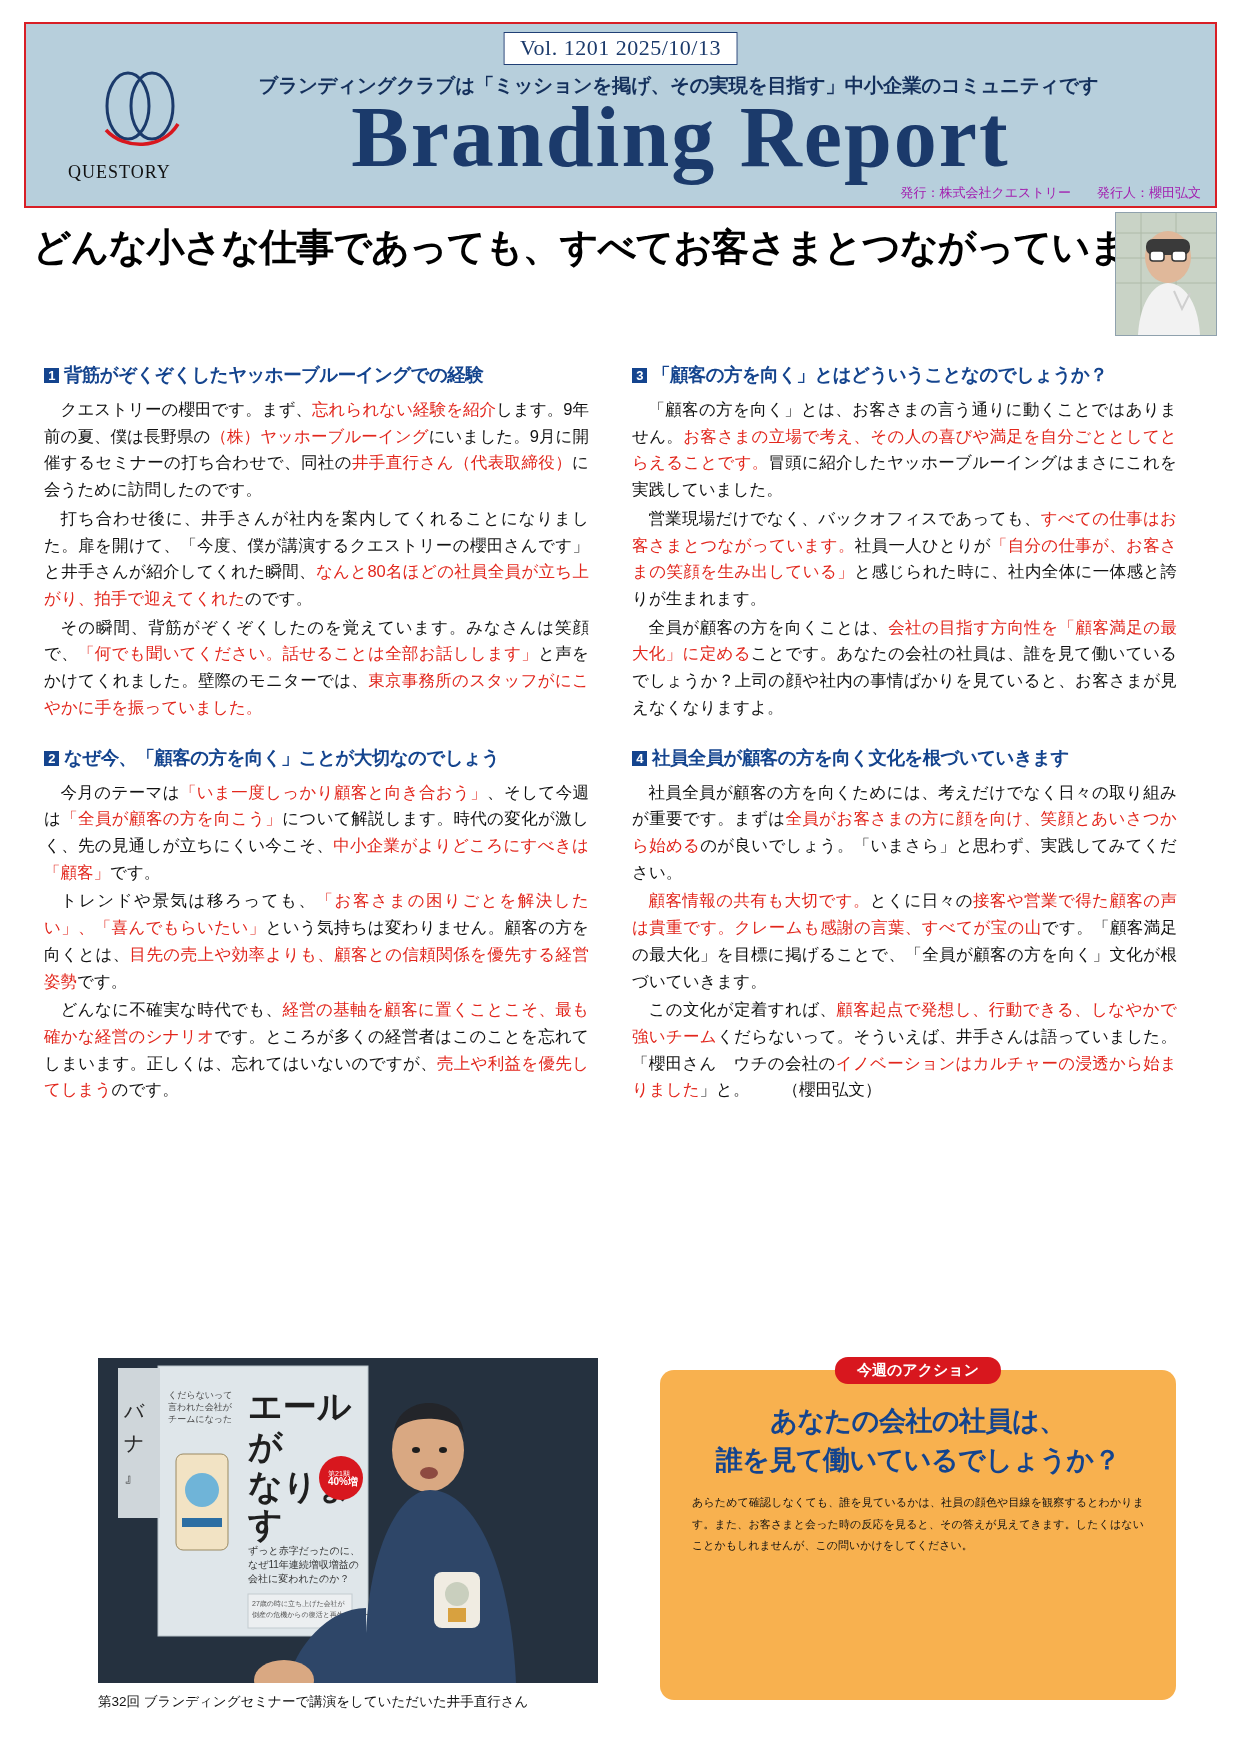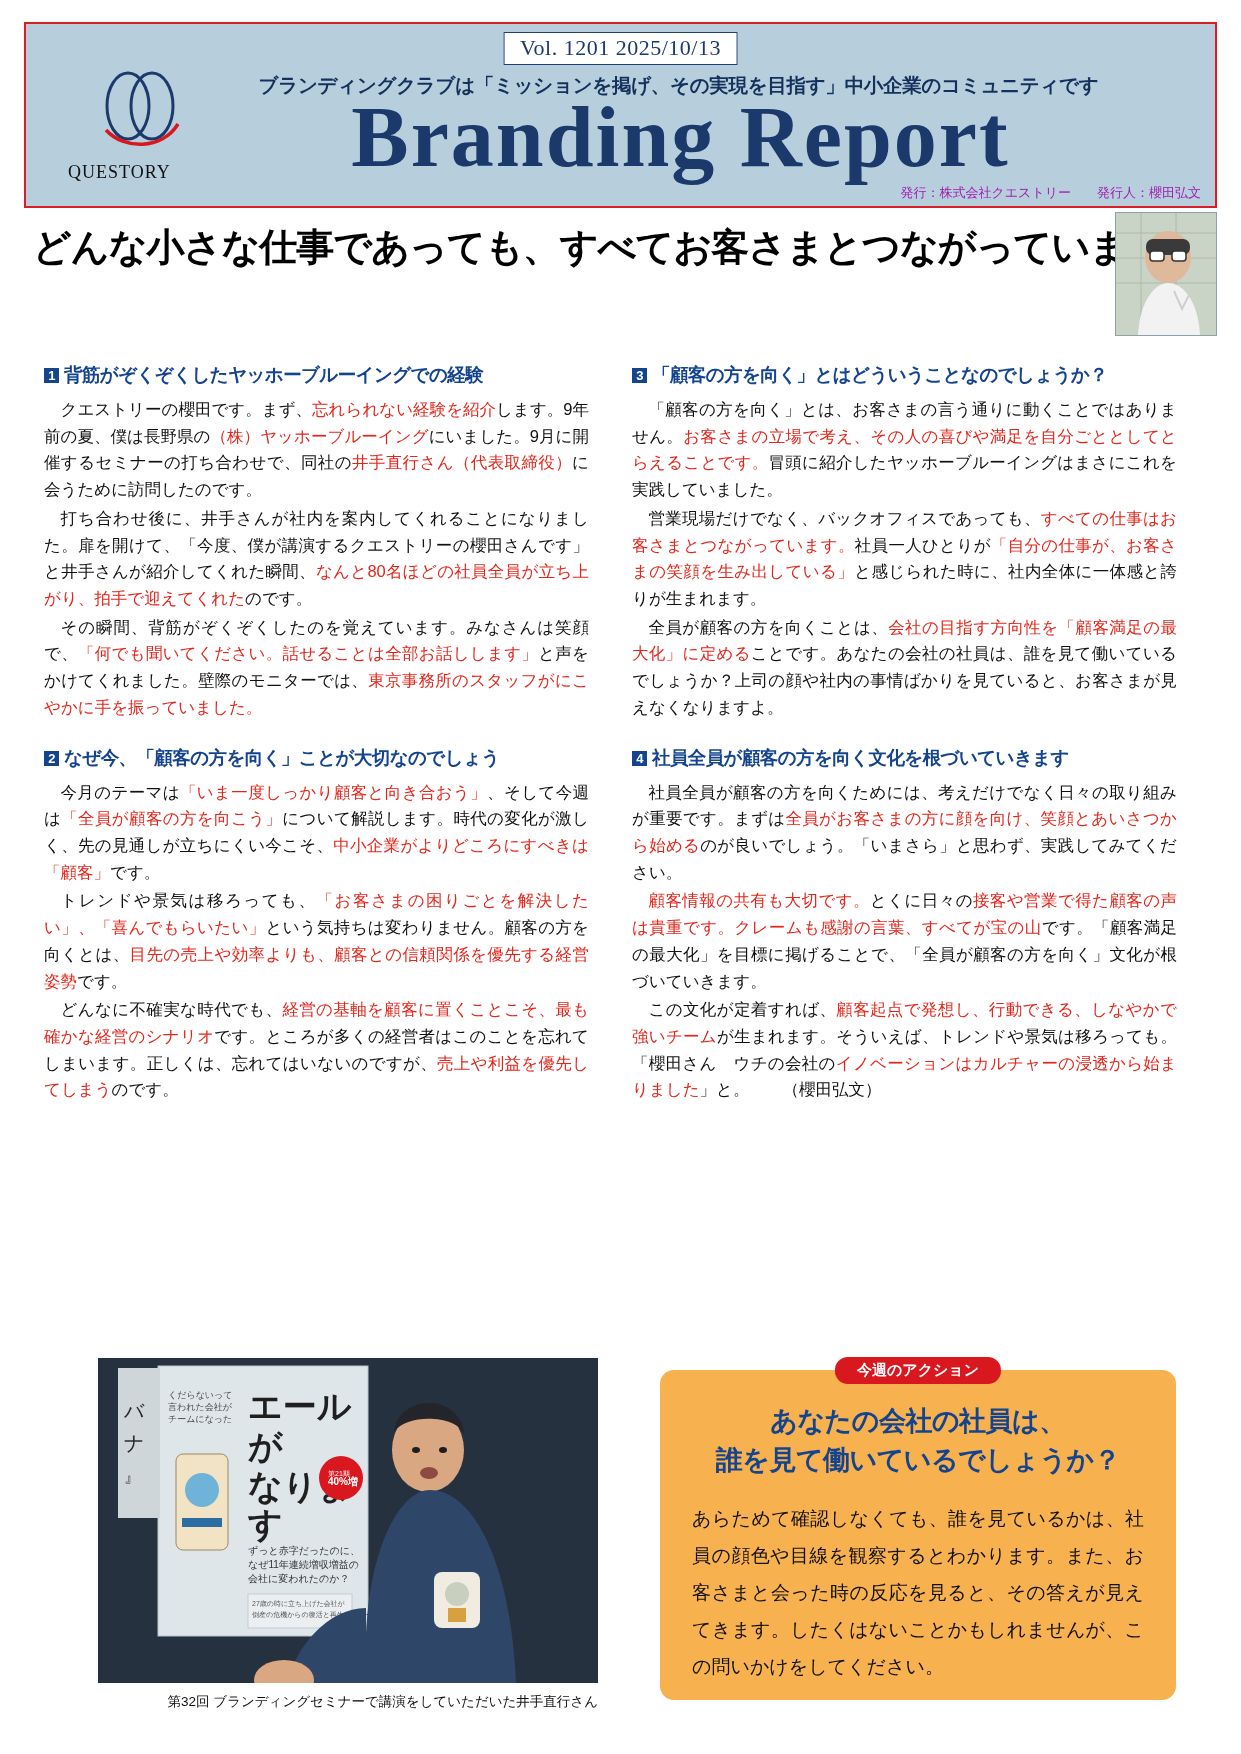--- a/index.html
+++ b/index.html
@@ -357,7 +357,7 @@
     </p>
 
     <p class="para">
-      <span>この文化が定着すれば、</span><span class="r">顧客起点で発想し、行動できる、しなやかで強いチーム</span><span>が生まれます。そういえば、トレンドや景気は移ろっても。「櫻田さん　ウチの会社の</span><span class="r">イノベーションはカルチャーの浸透から始まりました</span><span>」と。　　（櫻田弘文）</span>
+      <span>この文化が定着すれば、</span><span class="r">顧客起点で発想し、行動できる、しなやかで強いチーム</span><span>くだらないって。そういえば、井手さんは語っていました。「櫻田さん　ウチの会社の</span><span class="r">イノベーションはカルチャーの浸透から始まりました</span><span>」と。　　（櫻田弘文）</span>
     </p>
   </div>
 

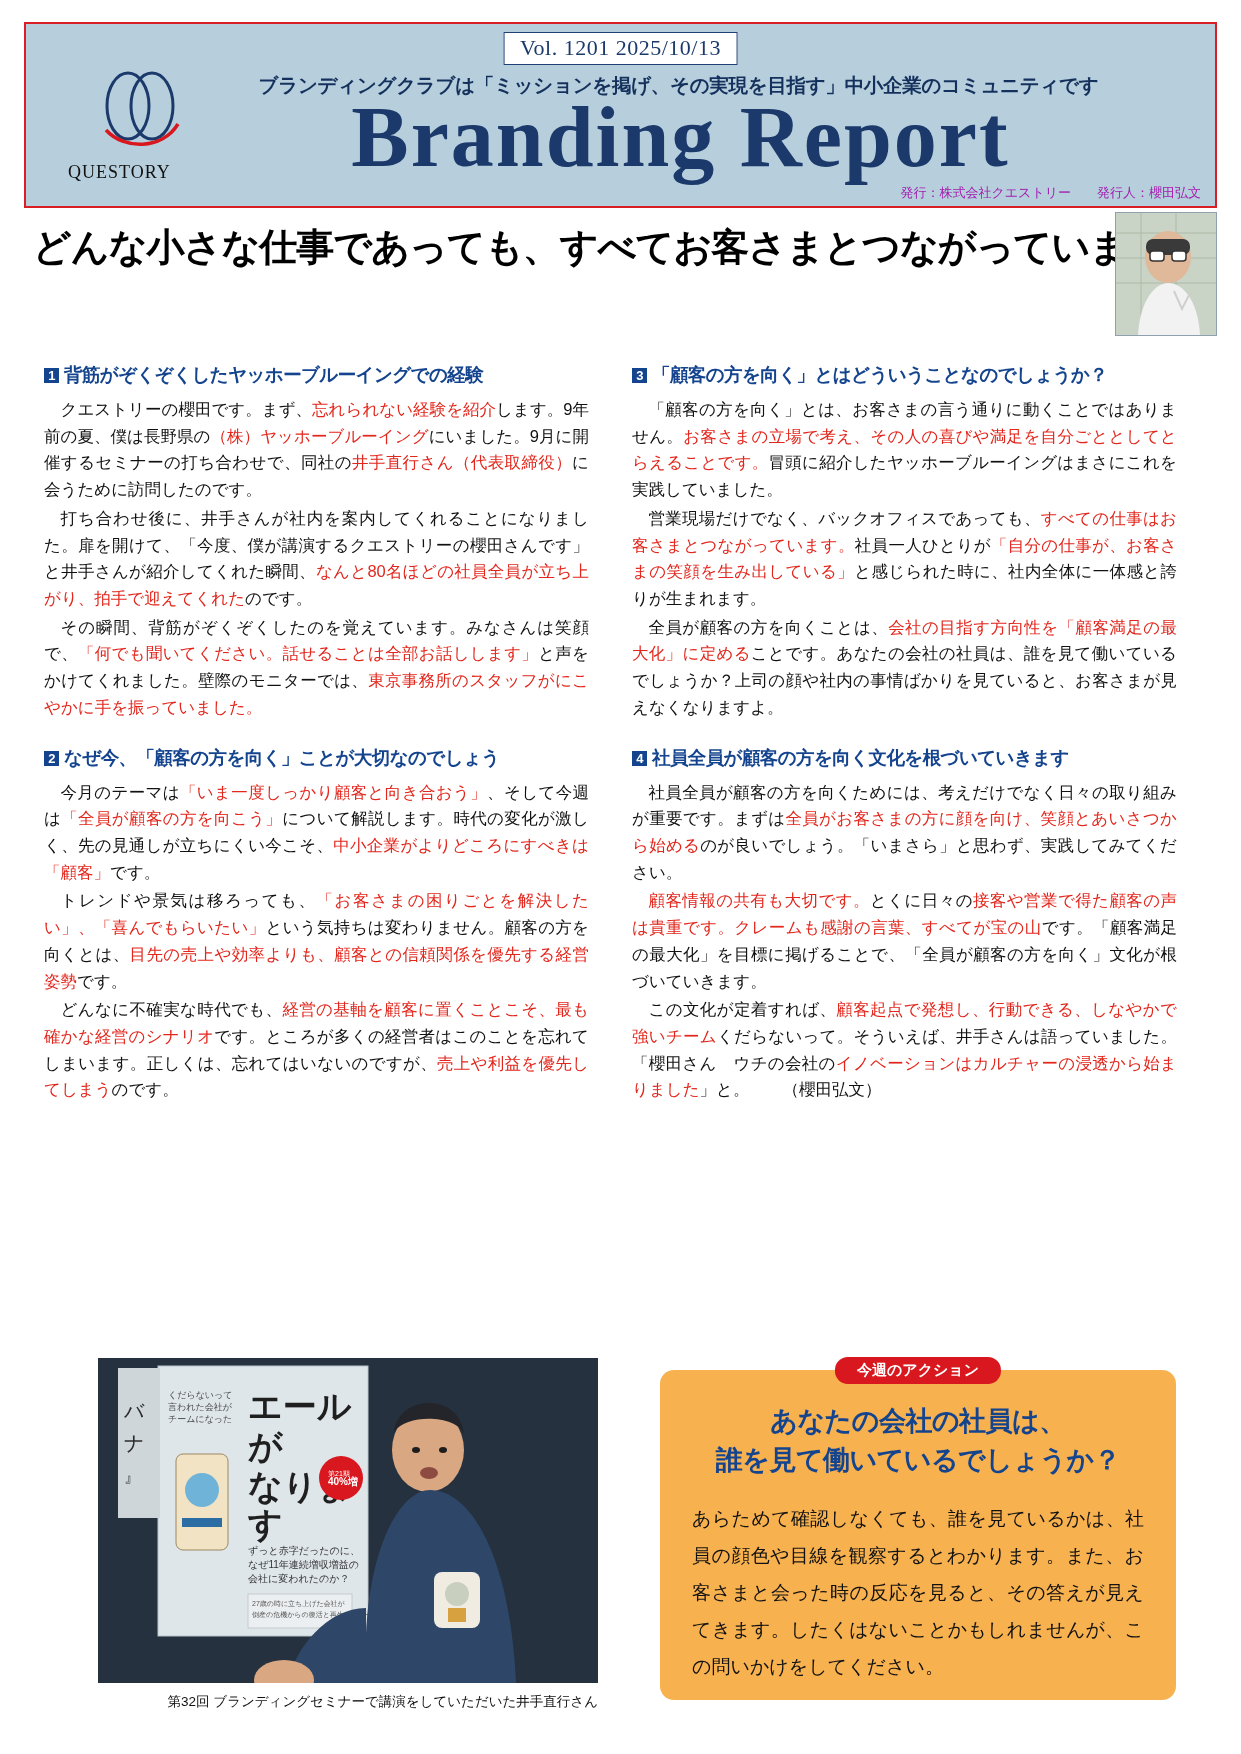--- a/index.html
+++ b/index.html
@@ -233,8 +233,8 @@
     margin-top: 6px;
   }
   .action-body {
-    margin-top: 20px;
-    font-size: 19px;
+    margin-top: 12px;
+    font-size: 11px;
     line-height: 1.95;
     color: #111;
     padding: 0 10px;

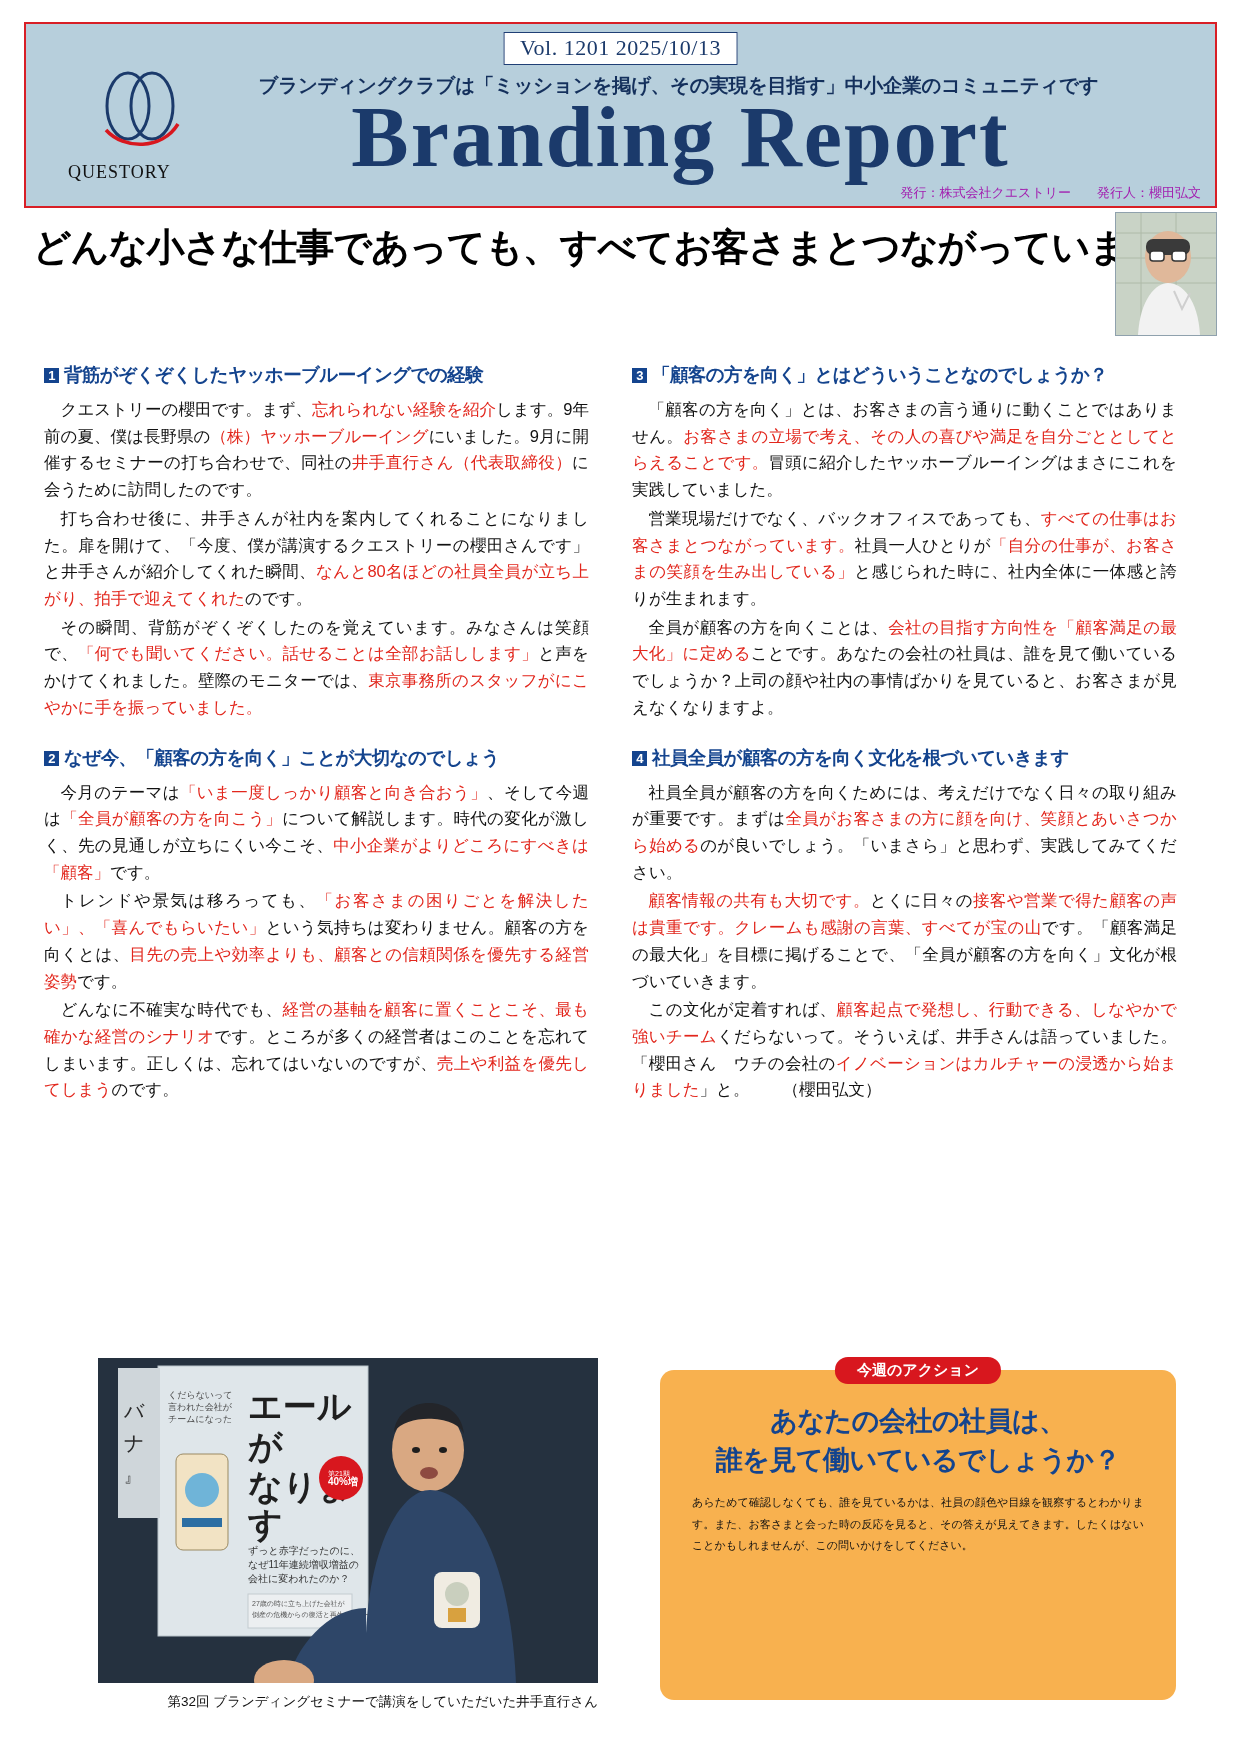--- a/index.html
+++ b/index.html
@@ -193,7 +193,7 @@
   }
   .photo-caption {
     margin-top: 10px;
-    text-align: right;
+    text-align: left;
     font-size: 13.5px;
     color: #111;
   }

